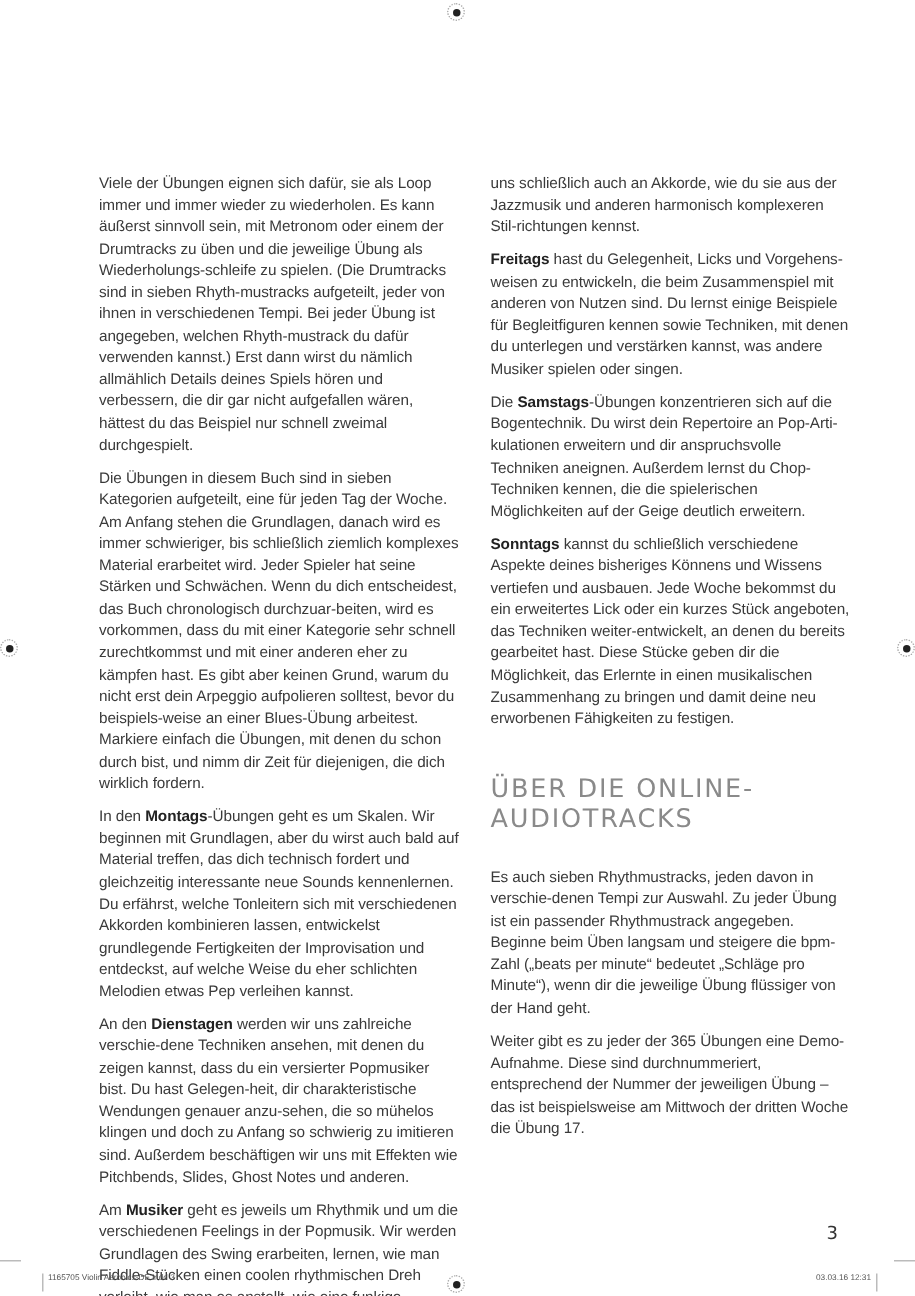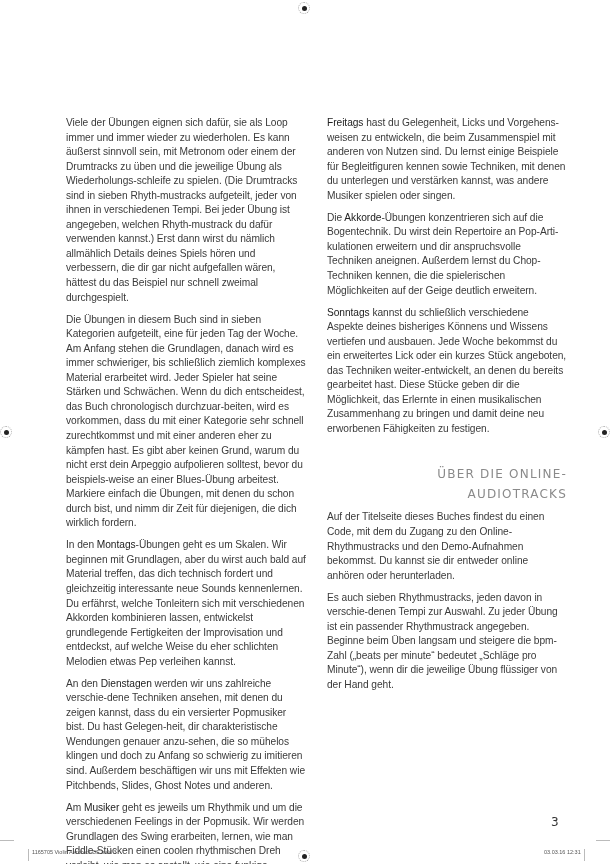--- a/index.html
+++ b/index.html
@@ -59,6 +59,7 @@
 </div>
 
 <div class="column col-right">
+  <p class="para"><span>uns schließlich auch an Akkorde, wie du sie aus der Jazzmusik und anderen harmonisch komplexeren Stil-richtungen kennst.</span></p>
   <p class="para"><b>Freitags</b><span> hast du Gelegenheit, Licks und Vorgehens-weisen zu entwickeln, die beim Zusammenspiel mit anderen von Nutzen sind. Du lernst einige Beispiele für Begleitfiguren kennen sowie Techniken, mit denen du unterlegen und verstärken kannst, was andere Musiker spielen oder singen.</span></p>
   <p class="para"><span>Die </span><b>Akkorde</b><span>-Übungen konzentrieren sich auf die Bogentechnik. Du wirst dein Repertoire an Pop-Arti-kulationen erweitern und dir anspruchsvolle Techniken aneignen. Außerdem lernst du Chop-Techniken kennen, die die spielerischen Möglichkeiten auf der Geige deutlich erweitern.</span></p>
   <p class="para"><b>Sonntags</b><span> kannst du schließlich verschiedene Aspekte deines bisheriges Könnens und Wissens vertiefen und ausbauen. Jede Woche bekommst du ein erweitertes Lick oder ein kurzes Stück angeboten, das Techniken weiter-entwickelt, an denen du bereits gearbeitet hast. Diese Stücke geben dir die Möglichkeit, das Erlernte in einen musikalischen Zusammenhang zu bringen und damit deine neu erworbenen Fähigkeiten zu festigen.</span></p>

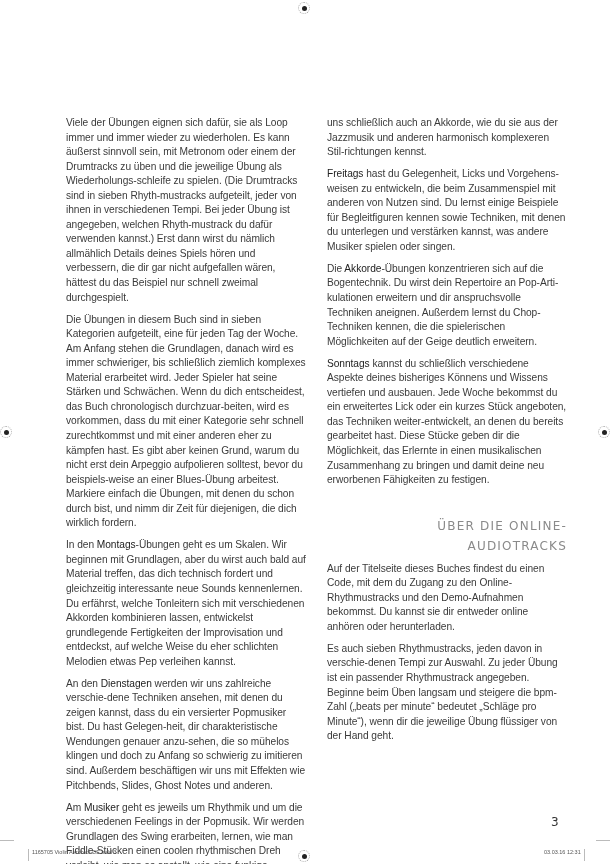--- a/index.html
+++ b/index.html
@@ -14,7 +14,7 @@
     .col-left { left: 66px; }
     .col-right { left: 327px; }
     .para { margin: 0 0 7.5px 0; white-space: pre-line; }
-    .para b { color: #222; font-weight: normal; }
+    .para b { color: #222; font-weight: bold; }
     .heading {
       margin: 28px 0 6px 0; font-family: "DejaVu Sans", sans-serif;
       font-size: 12px; line-height: 20px; letter-spacing: 1.2px;

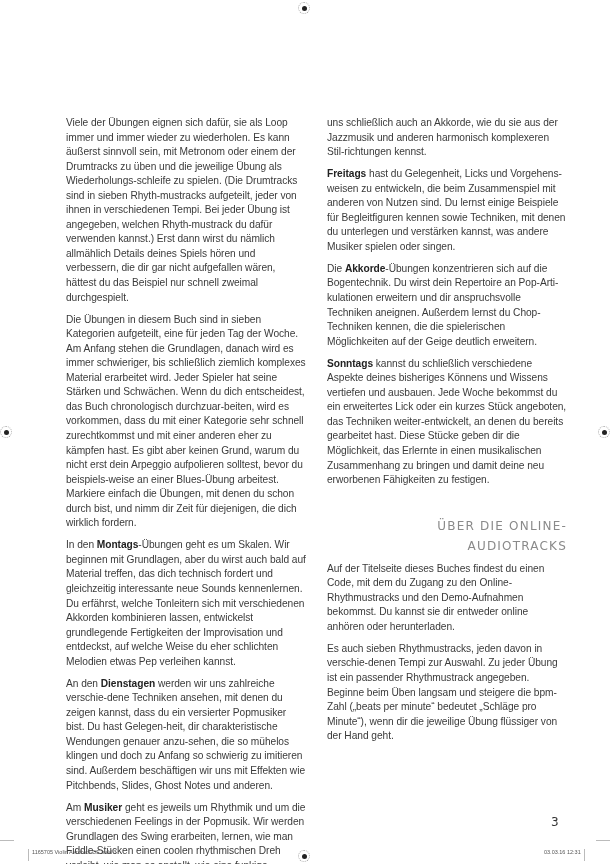--- a/index.html
+++ b/index.html
@@ -61,7 +61,7 @@
 <div class="column col-right">
   <p class="para"><span>uns schließlich auch an Akkorde, wie du sie aus der Jazzmusik und anderen harmonisch komplexeren Stil-richtungen kennst.</span></p>
   <p class="para"><b>Freitags</b><span> hast du Gelegenheit, Licks und Vorgehens-weisen zu entwickeln, die beim Zusammenspiel mit anderen von Nutzen sind. Du lernst einige Beispiele für Begleitfiguren kennen sowie Techniken, mit denen du unterlegen und verstärken kannst, was andere Musiker spielen oder singen.</span></p>
-  <p class="para"><span>Die </span><b>Akkorde</b><span>-Übungen konzentrieren sich auf die Bogentechnik. Du wirst dein Repertoire an Pop-Arti-kulationen erweitern und dir anspruchsvolle Techniken aneignen. Außerdem lernst du Chop-Techniken kennen, die die spielerischen Möglichkeiten auf der Geige deutlich erweitern.</span></p>
+  <p class="para"><span>Die </span><b>Samstags</b><span>-Übungen konzentrieren sich auf die Bogentechnik. Du wirst dein Repertoire an Pop-Arti-kulationen erweitern und dir anspruchsvolle Techniken aneignen. Außerdem lernst du Chop-Techniken kennen, die die spielerischen Möglichkeiten auf der Geige deutlich erweitern.</span></p>
   <p class="para"><b>Sonntags</b><span> kannst du schließlich verschiedene Aspekte deines bisheriges Könnens und Wissens vertiefen und ausbauen. Jede Woche bekommst du ein erweitertes Lick oder ein kurzes Stück angeboten, das Techniken weiter-entwickelt, an denen du bereits gearbeitet hast. Diese Stücke geben dir die Möglichkeit, das Erlernte in einen musikalischen Zusammenhang zu bringen und damit deine neu erworbenen Fähigkeiten zu festigen.</span></p>
   <h2 class="heading">ÜBER DIE ONLINE-
 AUDIOTRACKS</h2>

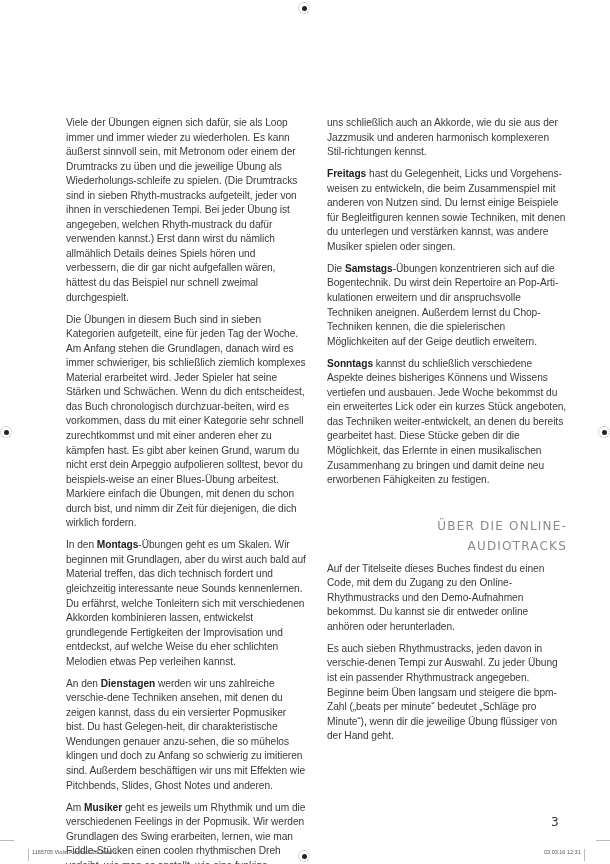--- a/index.html
+++ b/index.html
@@ -16,9 +16,9 @@
     .para { margin: 0 0 7.5px 0; white-space: pre-line; }
     .para b { color: #222; font-weight: bold; }
     .heading {
-      margin: 28px 0 6px 0; font-family: "DejaVu Sans", sans-serif;
-      font-size: 12px; line-height: 20px; letter-spacing: 1.2px;
-      color: #8a8a8a; font-weight: normal; white-space: pre-line; text-align: right;
+      margin: 28px 0 23px 0; font-family: "DejaVu Sans", sans-serif;
+      font-size: 17px; line-height: 20px; letter-spacing: 1.2px;
+      color: #8a8a8a; font-weight: normal; white-space: pre-line;
     }
     .page-number {
       position: absolute; left: 551px; top: 815px;

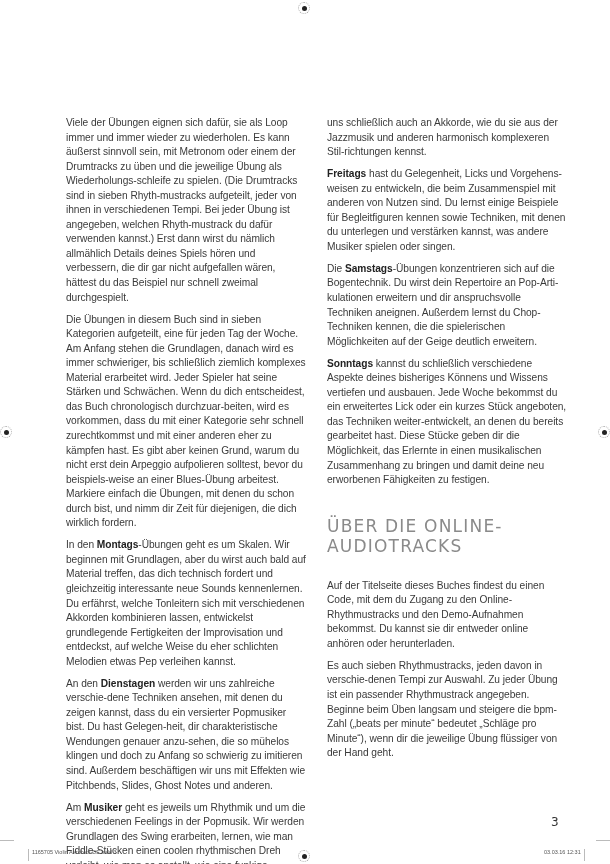--- a/index.html
+++ b/index.html
@@ -65,7 +65,6 @@
   <p class="para"><b>Sonntags</b><span> kannst du schließlich verschiedene Aspekte deines bisheriges Könnens und Wissens vertiefen und ausbauen. Jede Woche bekommst du ein erweitertes Lick oder ein kurzes Stück angeboten, das Techniken weiter-entwickelt, an denen du bereits gearbeitet hast. Diese Stücke geben dir die Möglichkeit, das Erlernte in einen musikalischen Zusammenhang zu bringen und damit deine neu erworbenen Fähigkeiten zu festigen.</span></p>
   <h2 class="heading">ÜBER DIE ONLINE-
 AUDIOTRACKS</h2>
-  <p class="para"><span>Auf der Titelseite dieses Buches findest du einen Code, mit dem du Zugang zu den Online-Rhythmustracks und den Demo-Aufnahmen bekommst. Du kannst sie dir entweder online anhören oder herunterladen.</span></p>
   <p class="para"><span>Es auch sieben Rhythmustracks, jeden davon in verschie-denen Tempi zur Auswahl. Zu jeder Übung ist ein passender Rhythmustrack angegeben. Beginne beim Üben langsam und steigere die bpm-Zahl („beats per minute“ bedeutet „Schläge pro Minute“), wenn dir die jeweilige Übung flüssiger von der Hand geht.</span></p>
 </div>
 

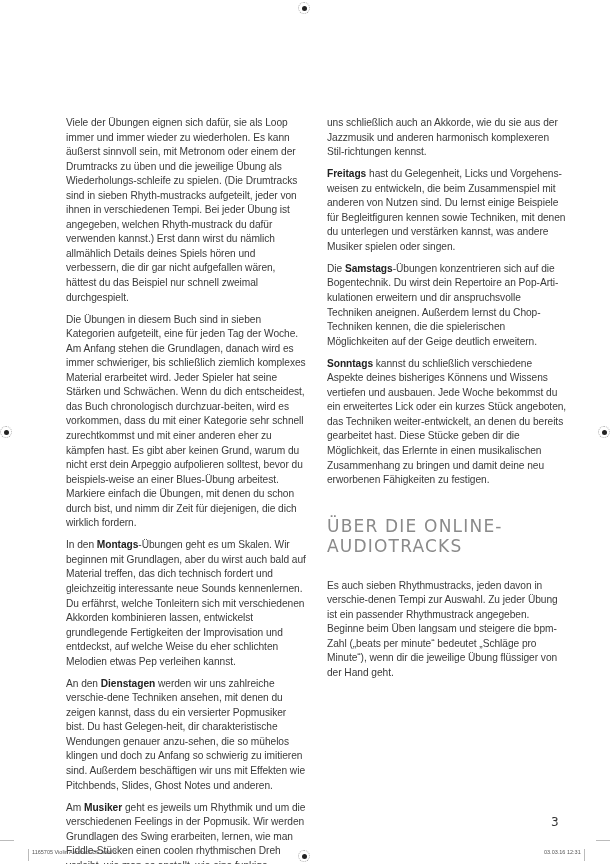--- a/index.html
+++ b/index.html
@@ -66,6 +66,7 @@
   <h2 class="heading">ÜBER DIE ONLINE-
 AUDIOTRACKS</h2>
   <p class="para"><span>Es auch sieben Rhythmustracks, jeden davon in verschie-denen Tempi zur Auswahl. Zu jeder Übung ist ein passender Rhythmustrack angegeben. Beginne beim Üben langsam und steigere die bpm-Zahl („beats per minute“ bedeutet „Schläge pro Minute“), wenn dir die jeweilige Übung flüssiger von der Hand geht.</span></p>
+  <p class="para"><span>Weiter gibt es zu jeder der 365 Übungen eine Demo-Aufnahme. Diese sind durchnummeriert, entsprechend der Nummer der jeweiligen Übung – das ist beispielsweise am Mittwoch der dritten Woche die Übung 17.</span></p>
 </div>
 
 <div class="page-number">3</div>

